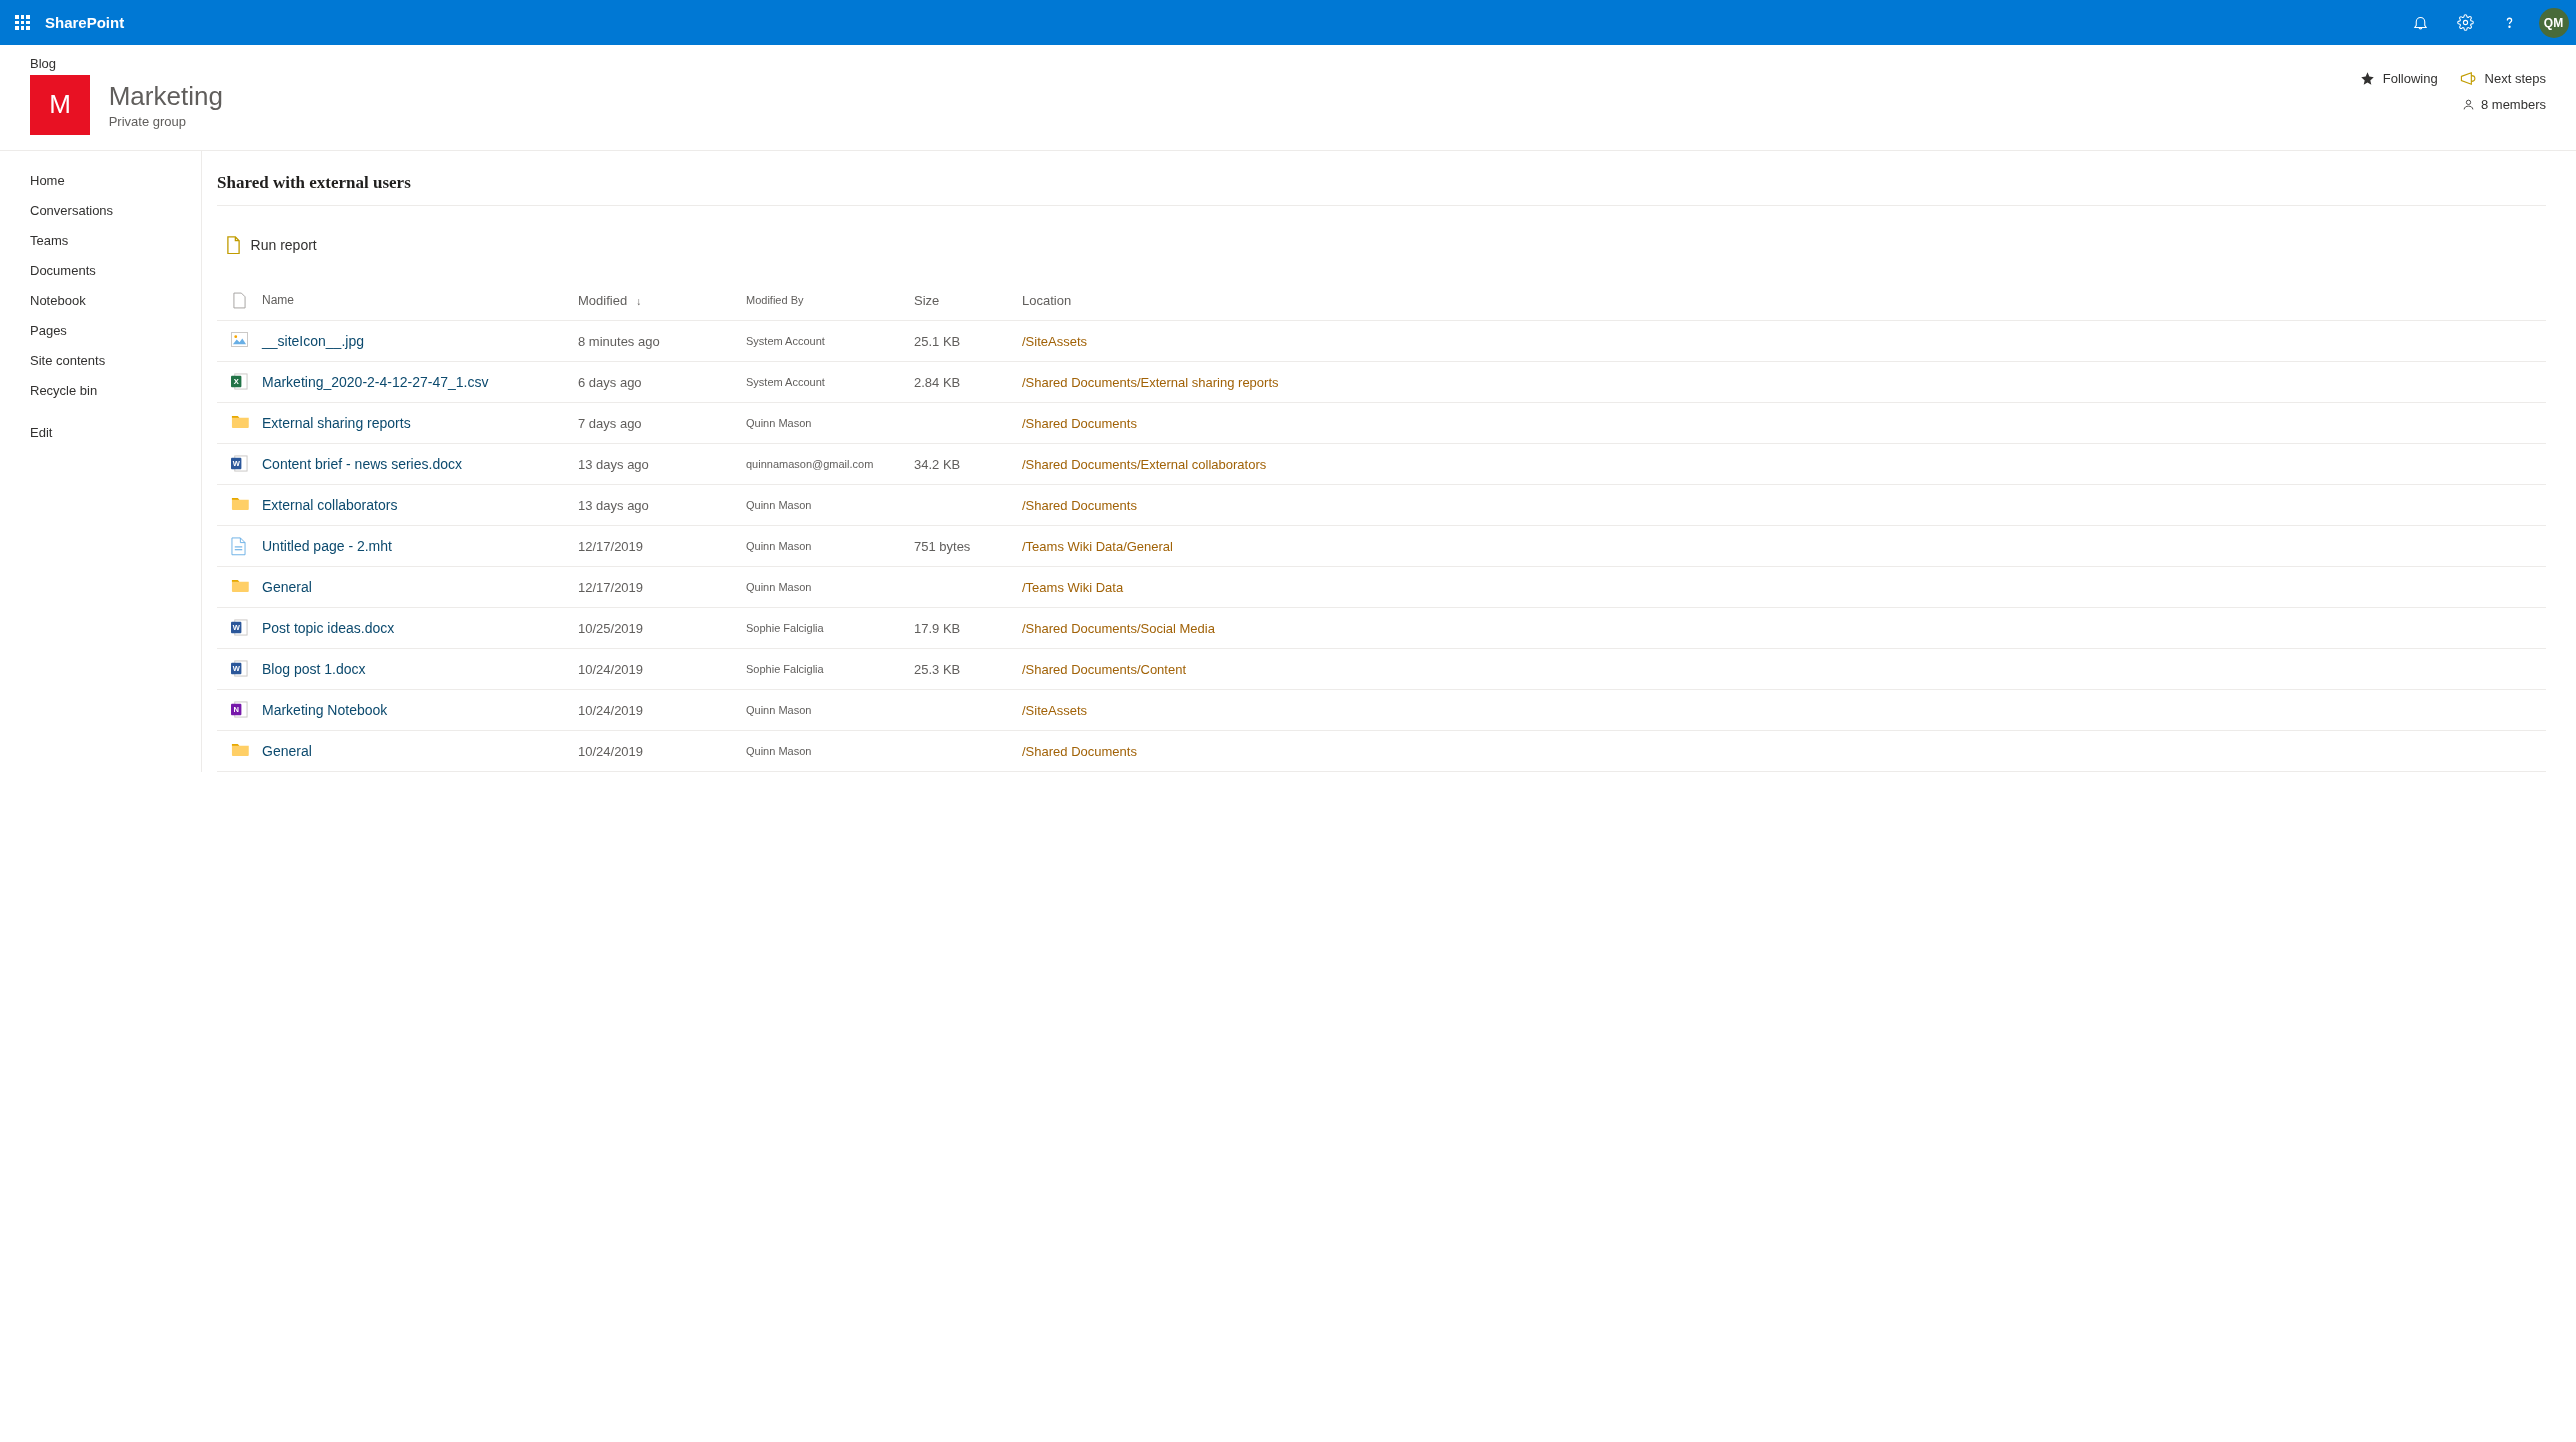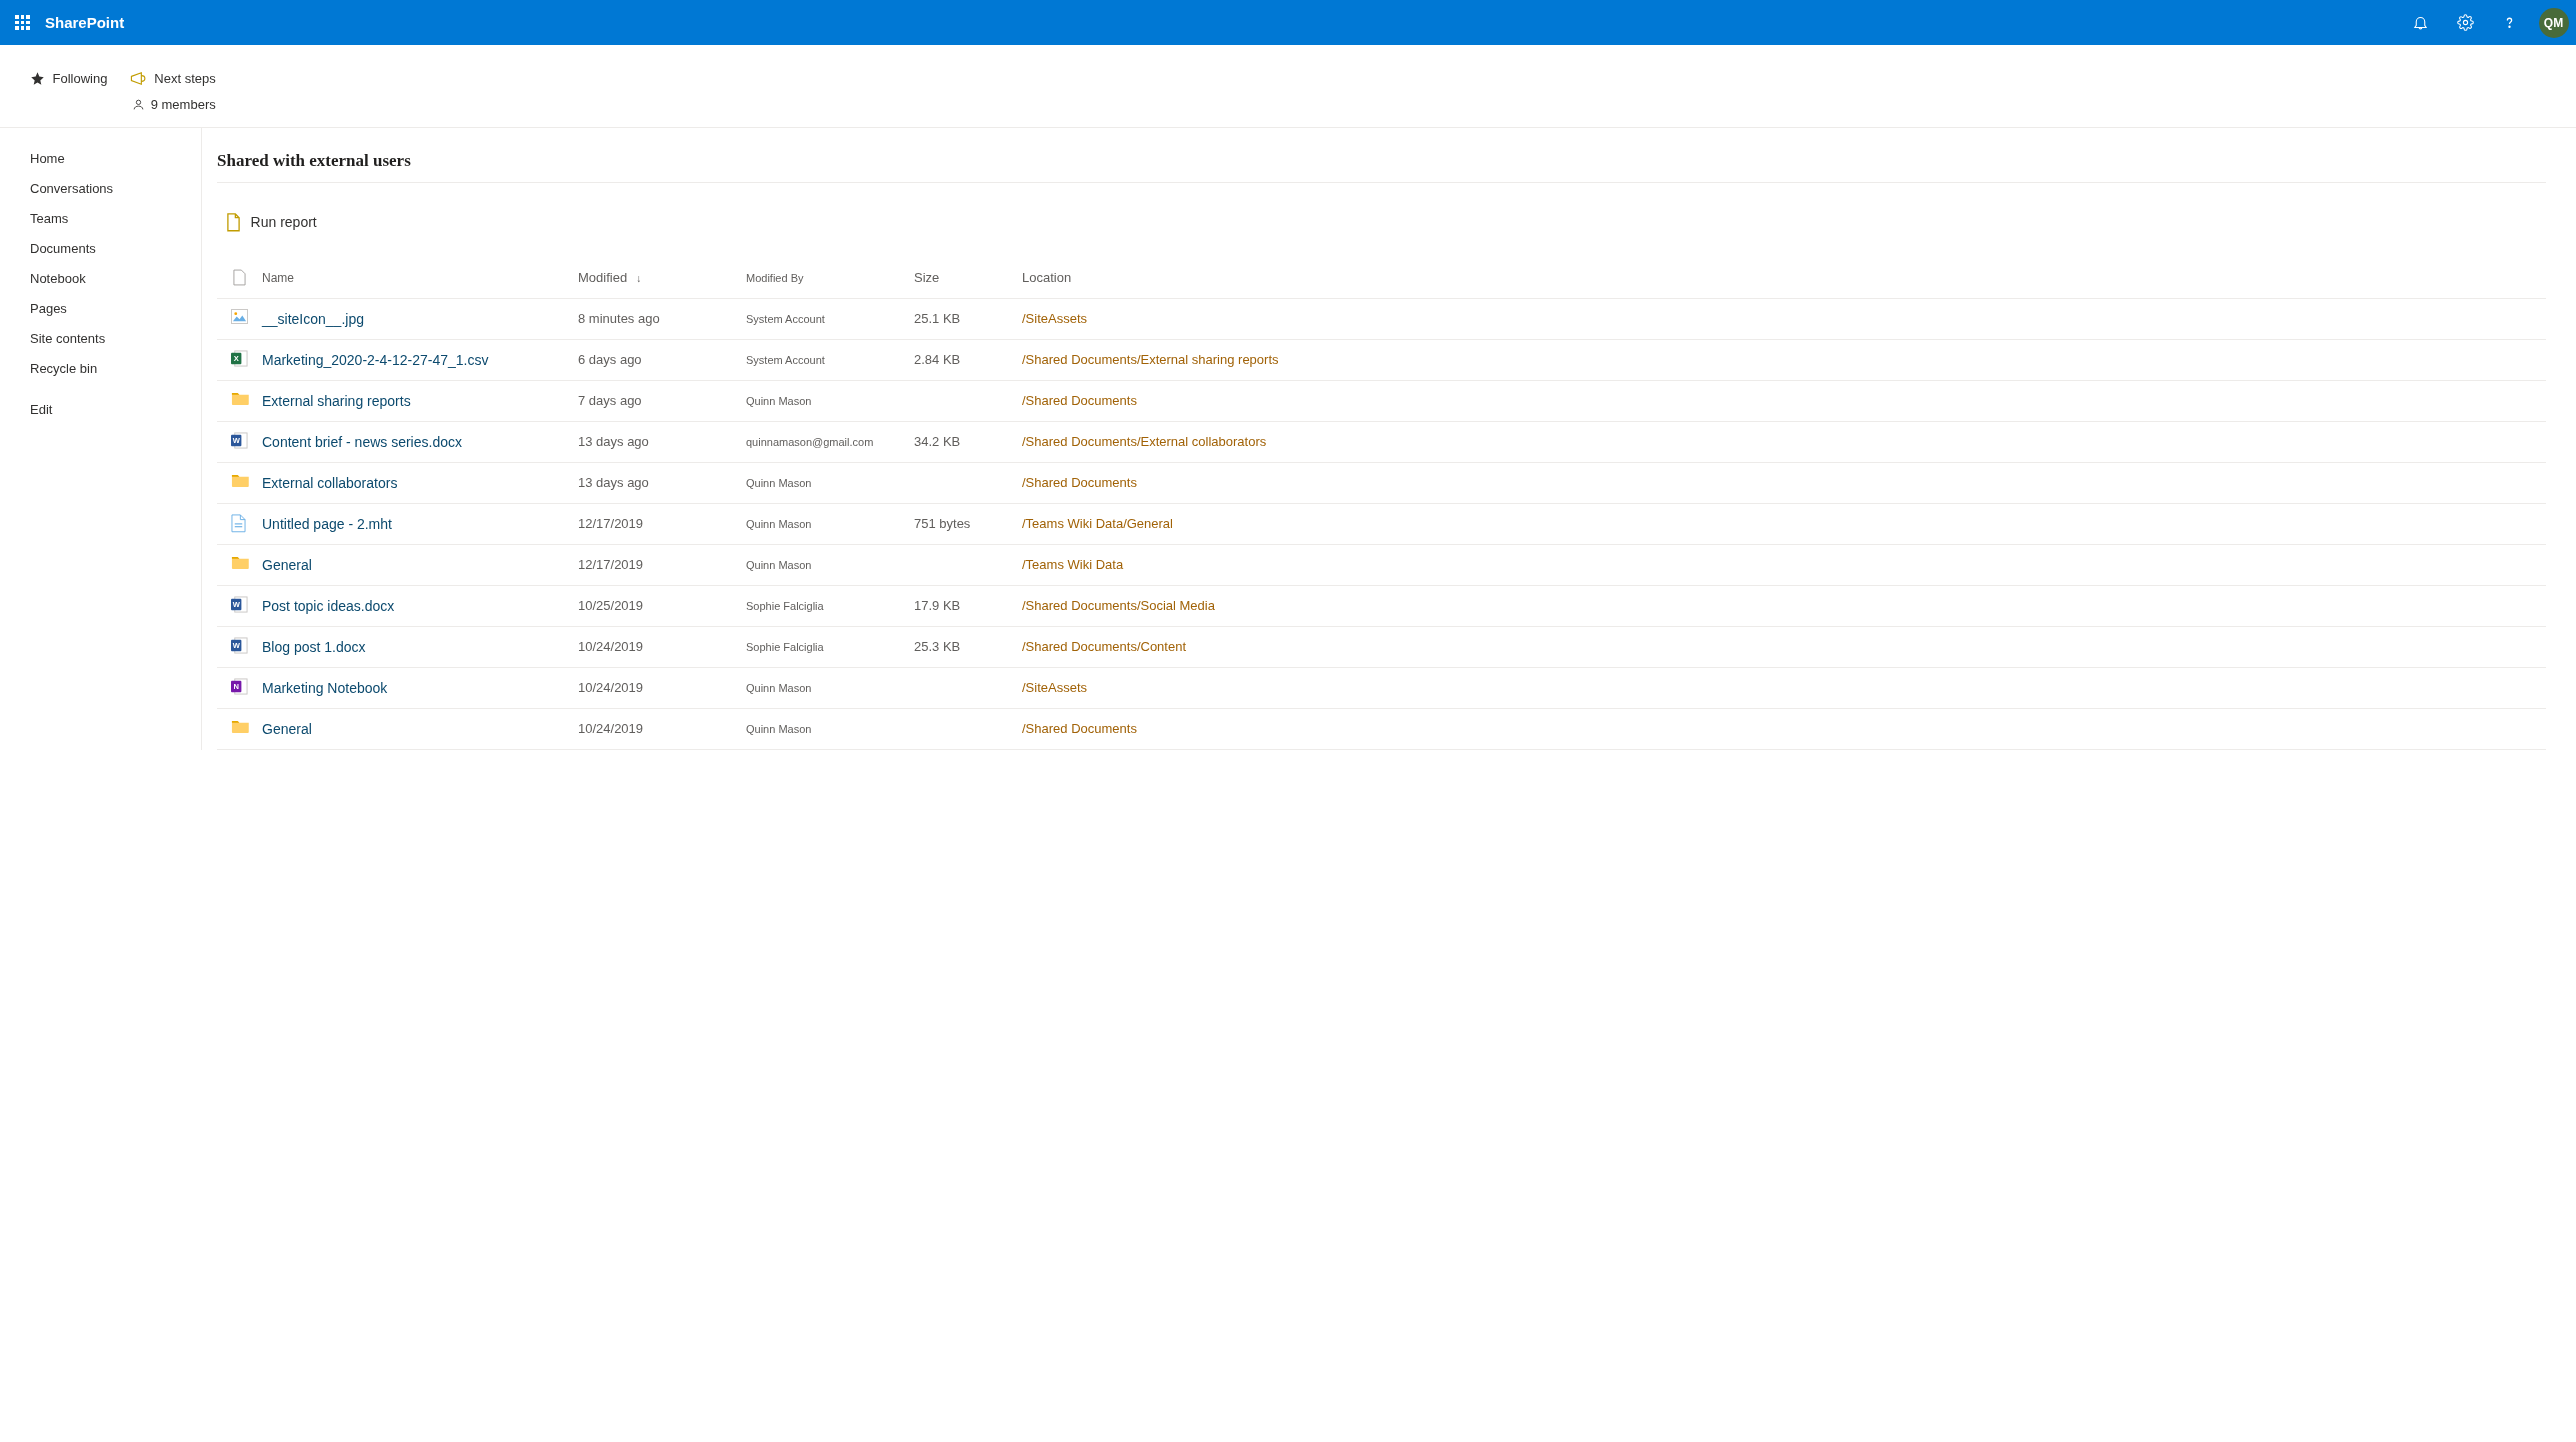--- a/index.html
+++ b/index.html
@@ -204,6 +204,16 @@
 </div>
 
 <div class="site-header">
+  <div class="site-info-left">
+    <div class="breadcrumb">Blog</div>
+    <div class="site-row">
+      <div class="site-logo">M</div>
+      <div>
+        <div class="site-title">Marketing</div>
+        <div class="site-subtitle">Private group</div>
+      </div>
+    </div>
+  </div>
   <div class="site-actions">
     <div class="site-actions-row">
       <div class="action-link">

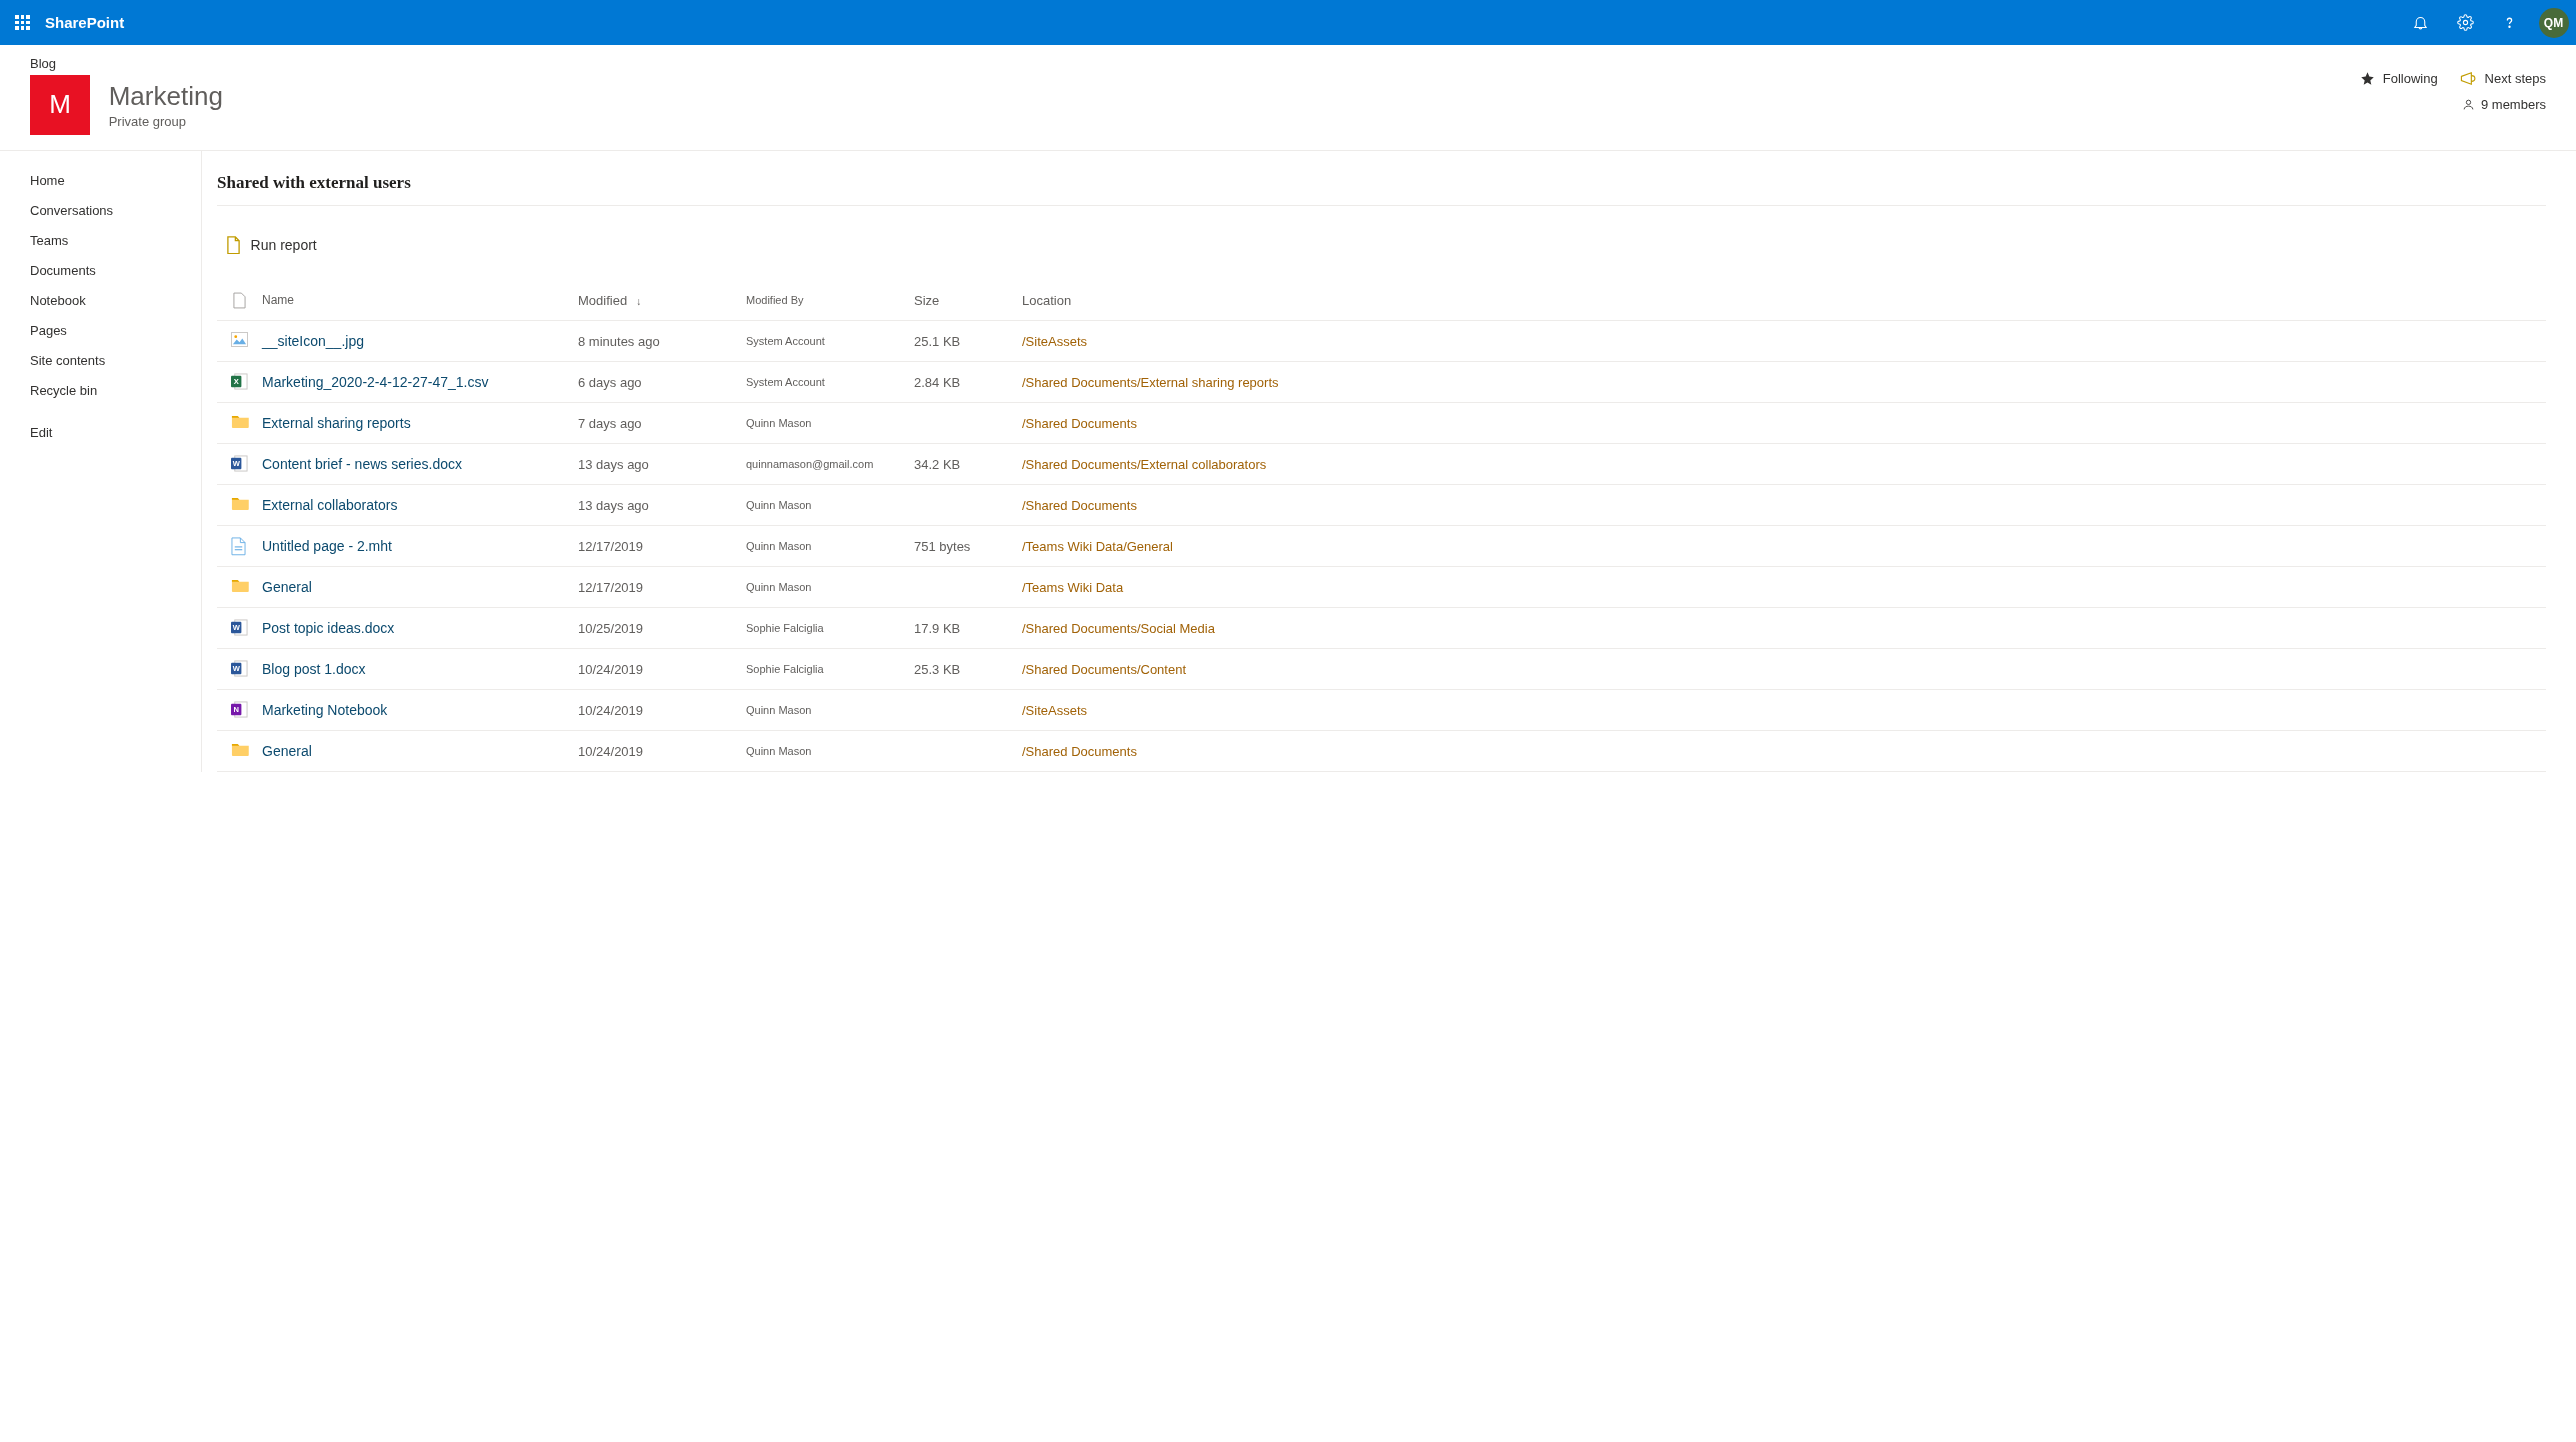--- a/index.html
+++ b/index.html
@@ -241,7 +241,7 @@
             <path d="M4 21c0-4 4-6 8-6s8 2 8 6"></path>
           </svg>
       </span>
-      <span>9 members</span>
+      <span>8 members</span>
     </div>
   </div>
 </div>

